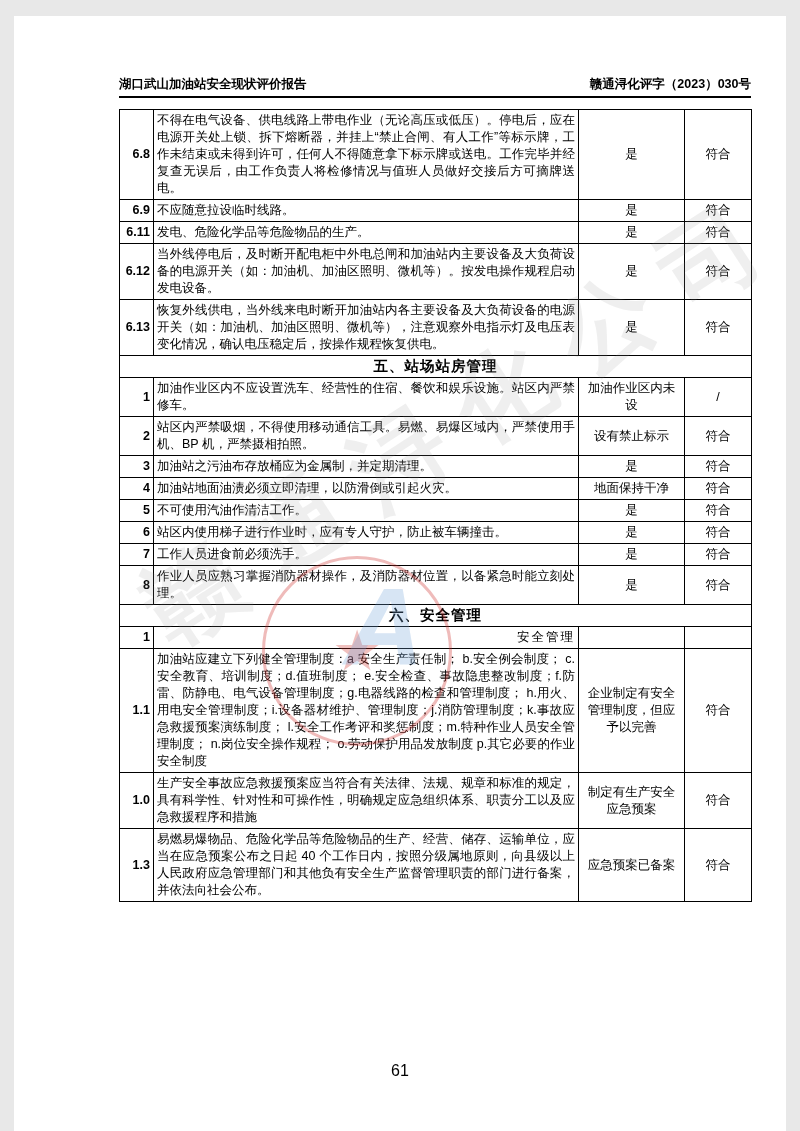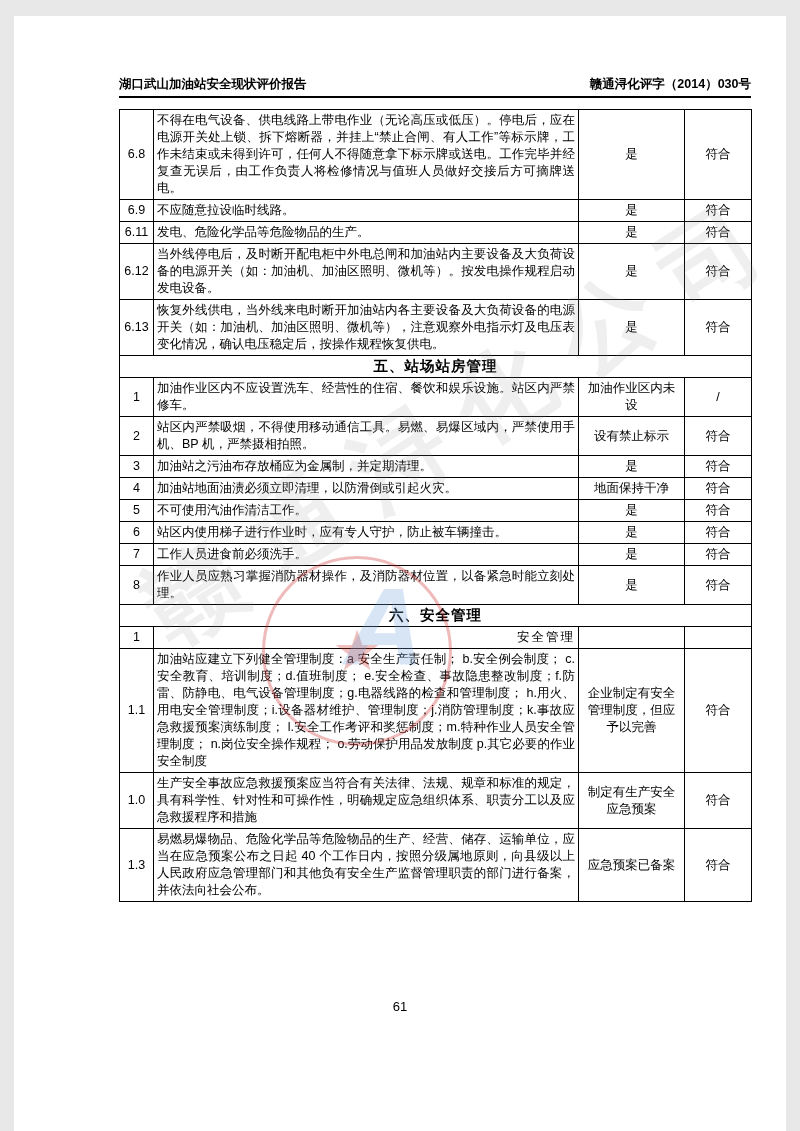--- a/index.html
+++ b/index.html
@@ -104,7 +104,7 @@
 
   <div class="header">
     <span>湖口武山加油站安全现状评价报告</span>
-    <span>赣通浔化评字（2014）030号</span>
+    <span>赣通浔化评字（2023）030号</span>
   </div>
   <div class="header-rule"></div>
 

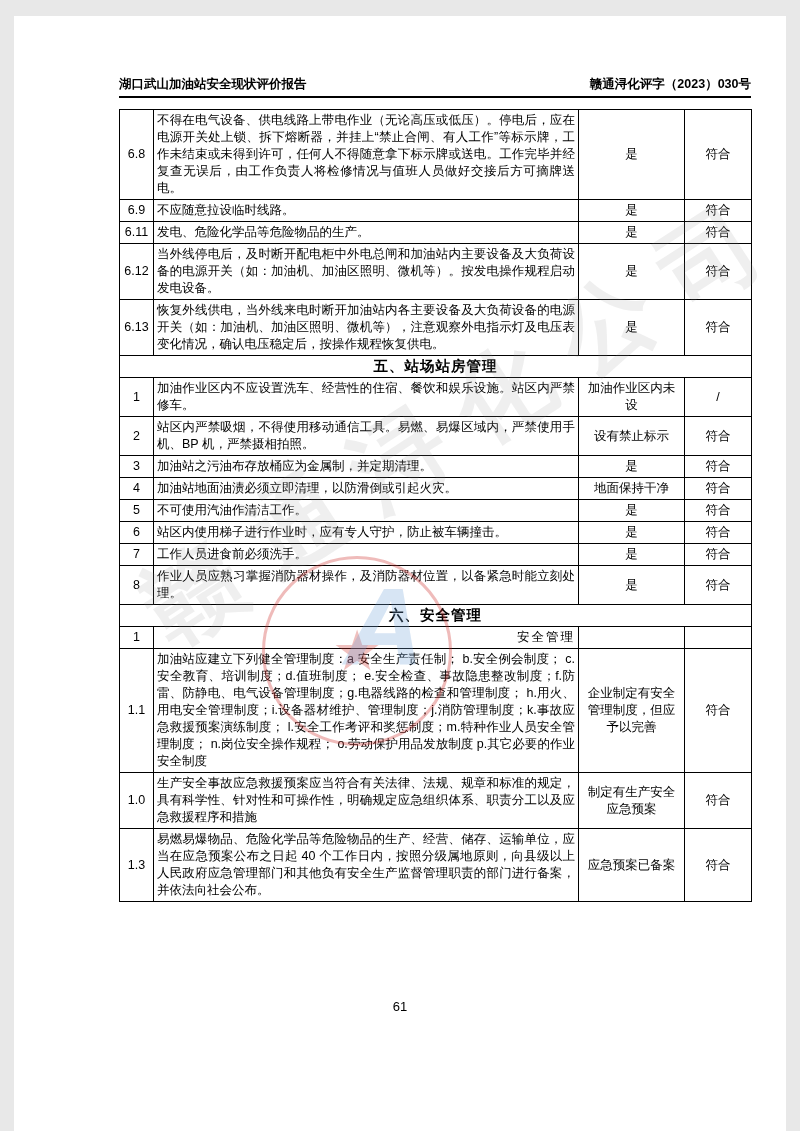--- a/index.html
+++ b/index.html
@@ -46,7 +46,7 @@
     vertical-align: middle;
     word-break: break-all;
   }
-  td.c-num    { width: 34px;  text-align: center; font-weight: 400; }
+  td.c-num    { width: 34px;  text-align: right; font-weight: 700; }
   td.c-text   { width: 425px; text-align: justify; }
   td.c-status { width: 106px; text-align: center; }
   td.c-result { width: 67px;  text-align: center; }

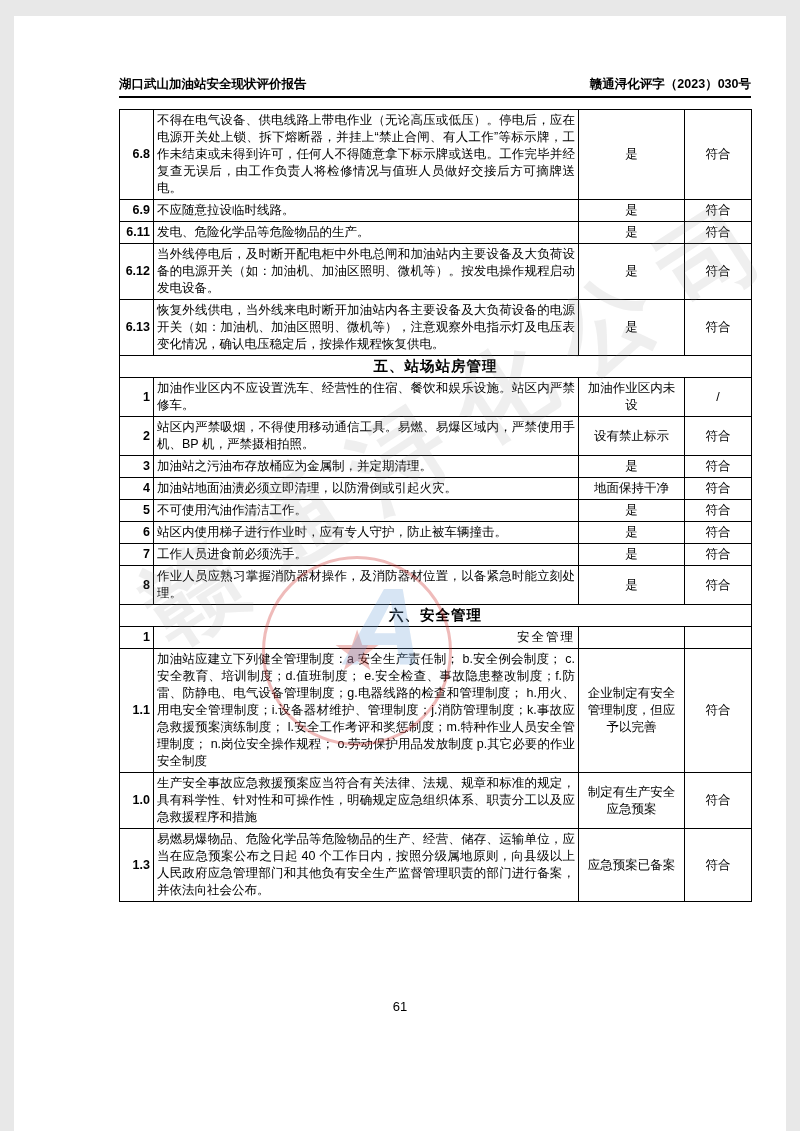--- a/index.html
+++ b/index.html
@@ -60,9 +60,9 @@
   td.sub-title { text-align: right; letter-spacing: 2px; }
   .footer {
     position: absolute;
-    top: 983px; left: 0; width: 100%;
+    top: 1046px; left: 0; width: 100%;
     text-align: center;
-    font-size: 13px;
+    font-size: 16px;
   }
   
   .wm { position: absolute; pointer-events: none; z-index: 5; }

